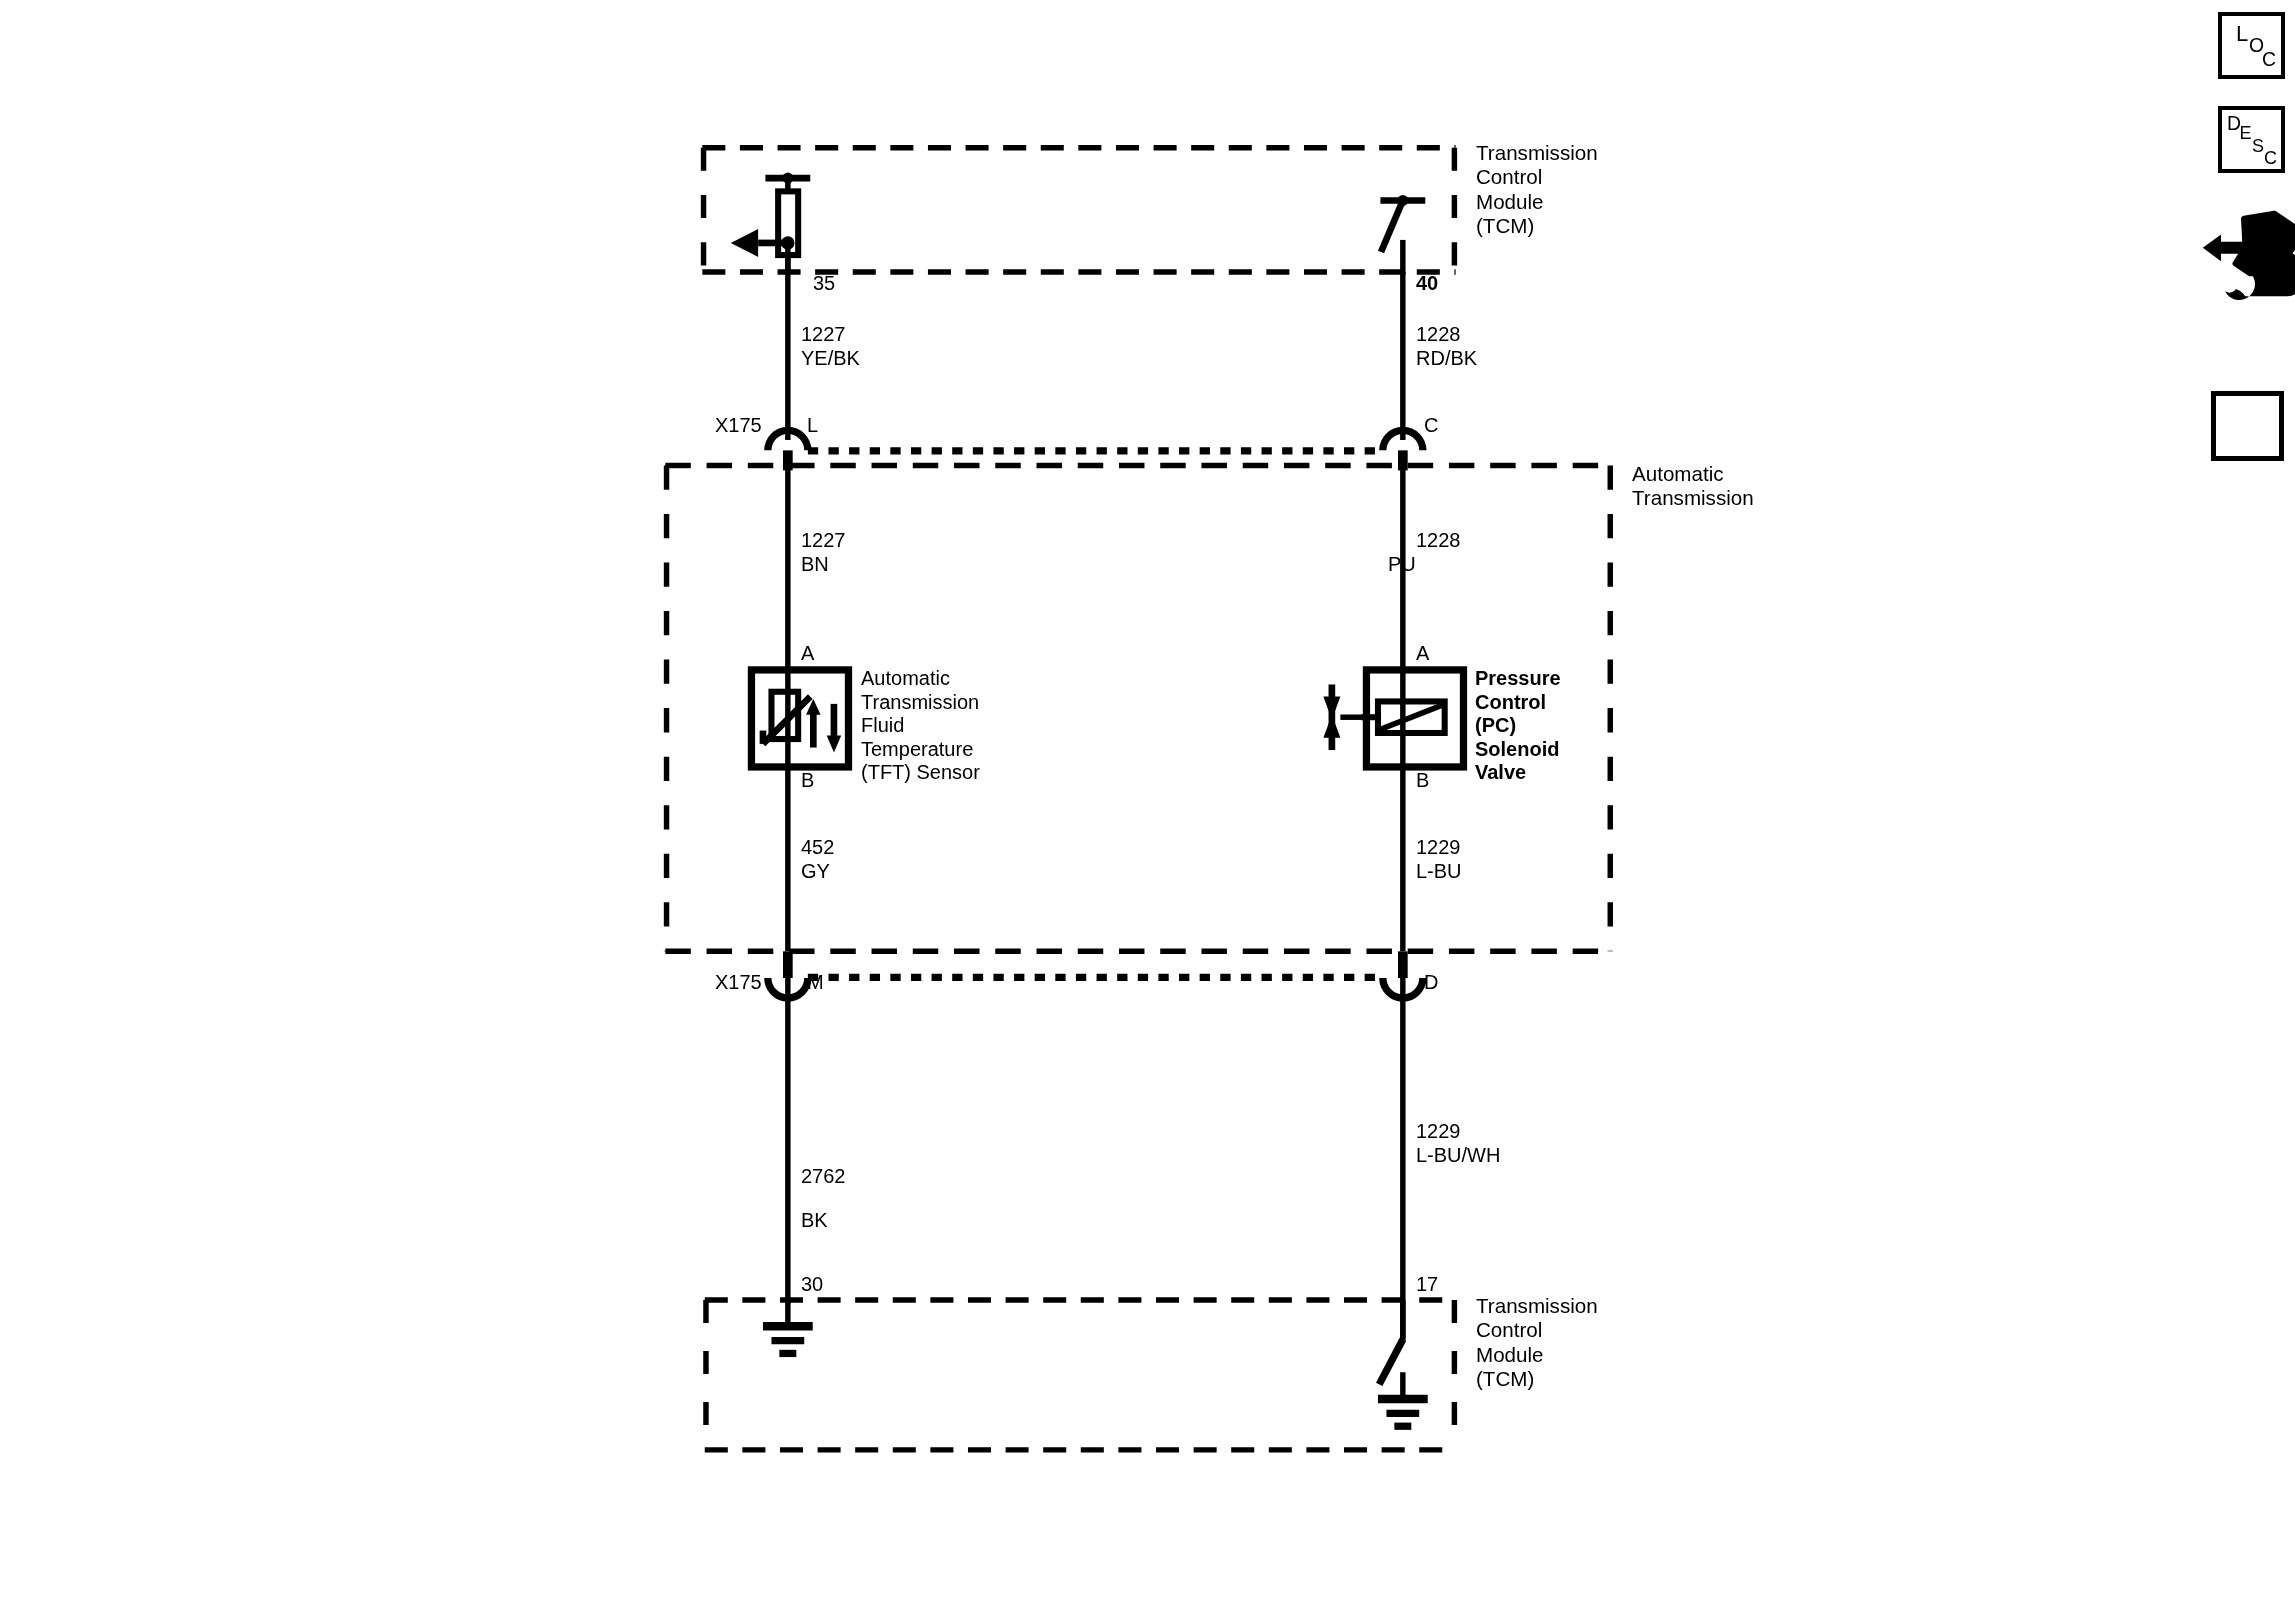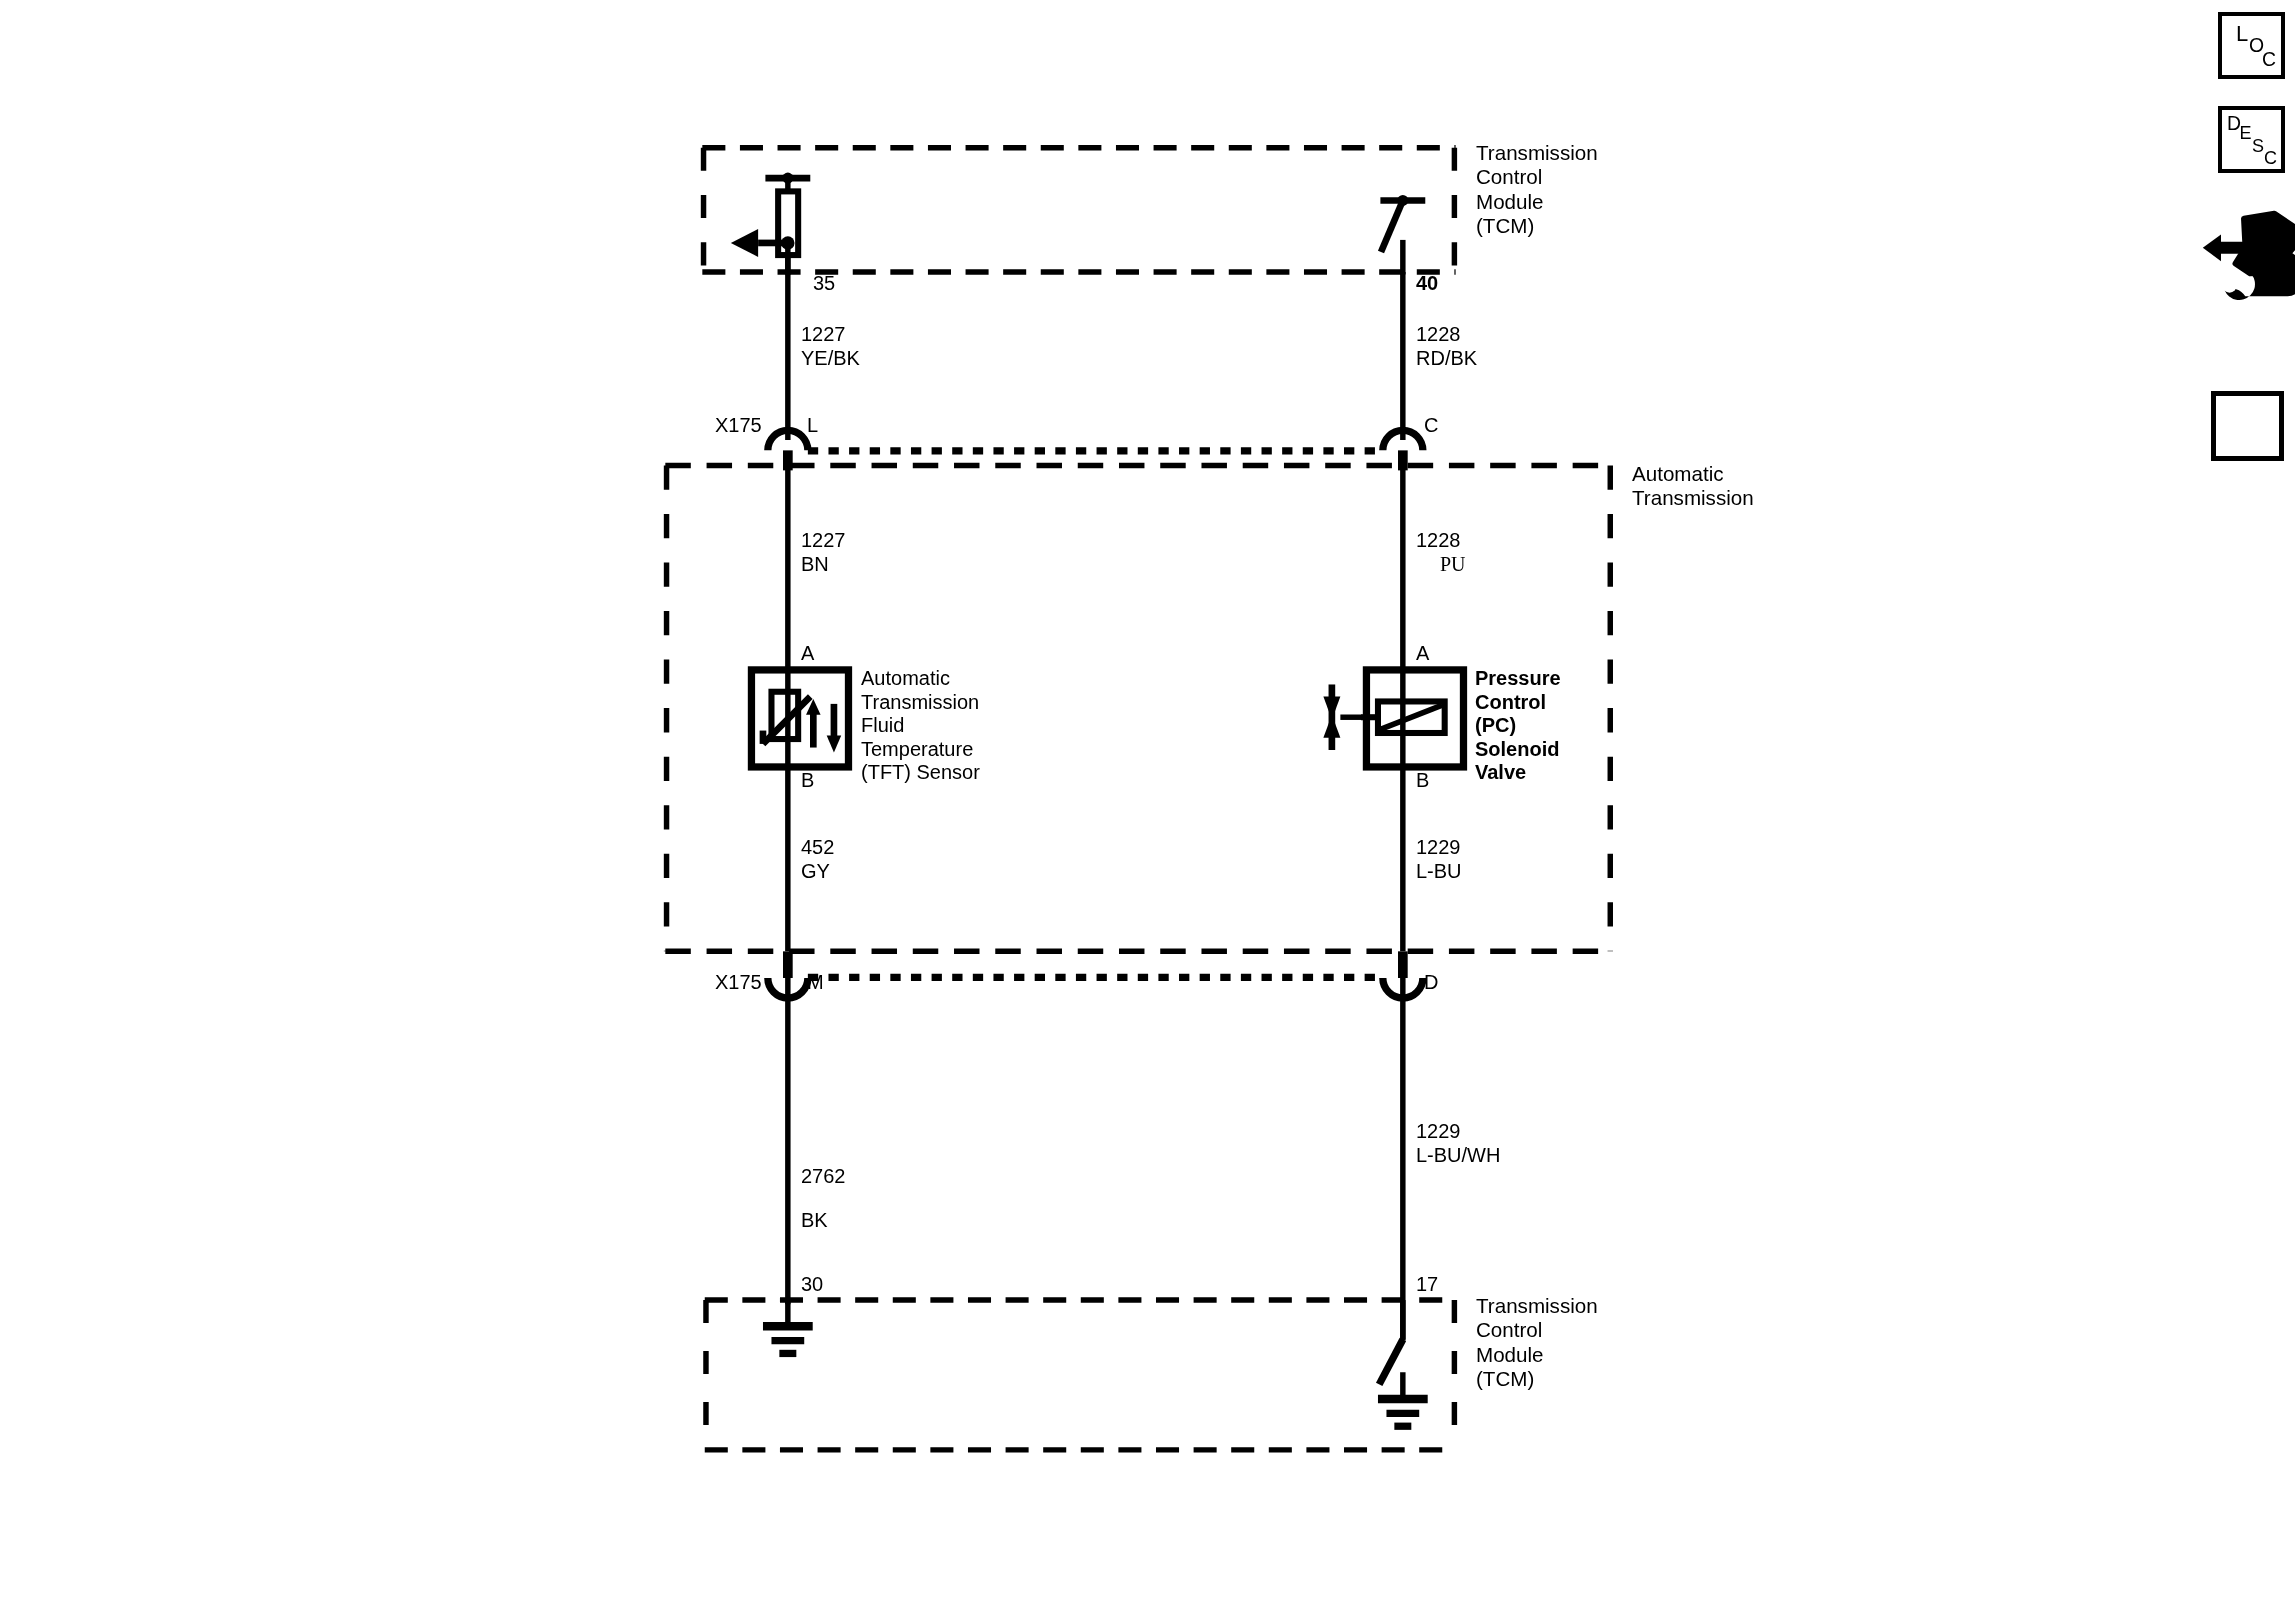--- a/index.html
+++ b/index.html
@@ -247,7 +247,7 @@
 <div class="lbl t-md" style="left:801px; top:553px;">BN</div>
 
 <div class="lbl t-md" style="left:1416px; top:529px;">1228</div>
-<div class="lbl t-md" style="left:1440px; top:553px;font-family:Liberation Serif, serif;">PU</div>
+<div class="lbl t-md" style="left:1388px; top:553px;">PU</div>
 
 <div class="lbl t-md" style="left:801px; top:642px;">A</div>
 <div class="lbl t-md" style="left:801px; top:769px;">B</div>

